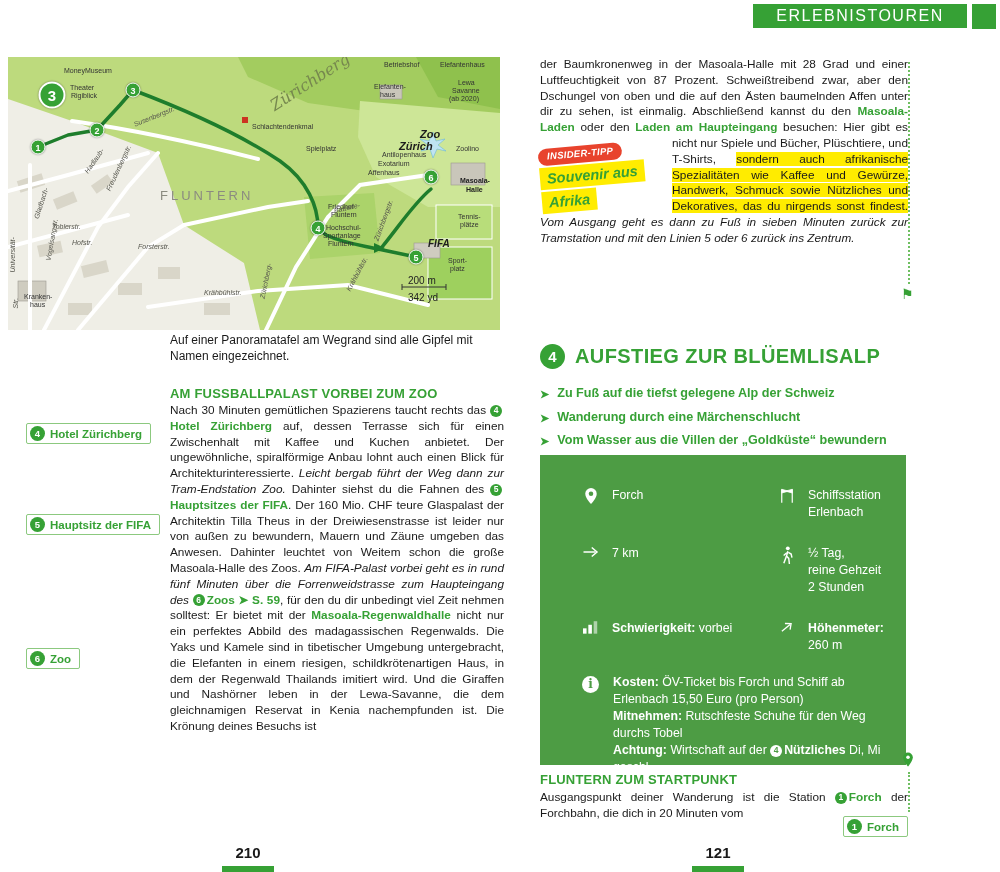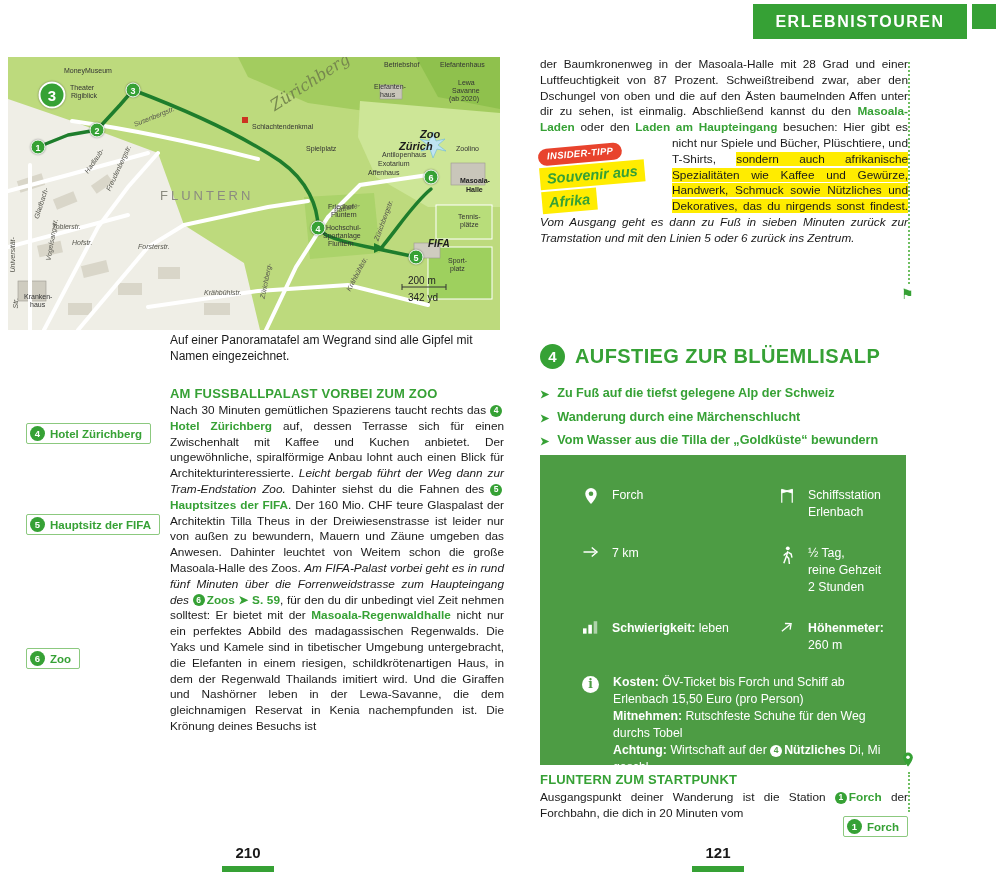--- a/index.html
+++ b/index.html
@@ -17,8 +17,8 @@
   .abs{position:absolute}
 
   
-  .hdr-bar{position:absolute;left:753px;top:4px;width:214px;height:35px;background:var(--green);
-           color:#fff;font-weight:bold;font-size:16px;letter-spacing:1.5px;
+  .hdr-bar{position:absolute;left:753px;top:4px;width:214px;height:24px;background:var(--green);
+           color:#fff;font-weight:normal;font-size:16px;letter-spacing:1.5px;
            display:flex;align-items:center;justify-content:center}
   .hdr-sq{position:absolute;left:972px;top:4px;width:24px;height:25px;background:var(--green)}
 

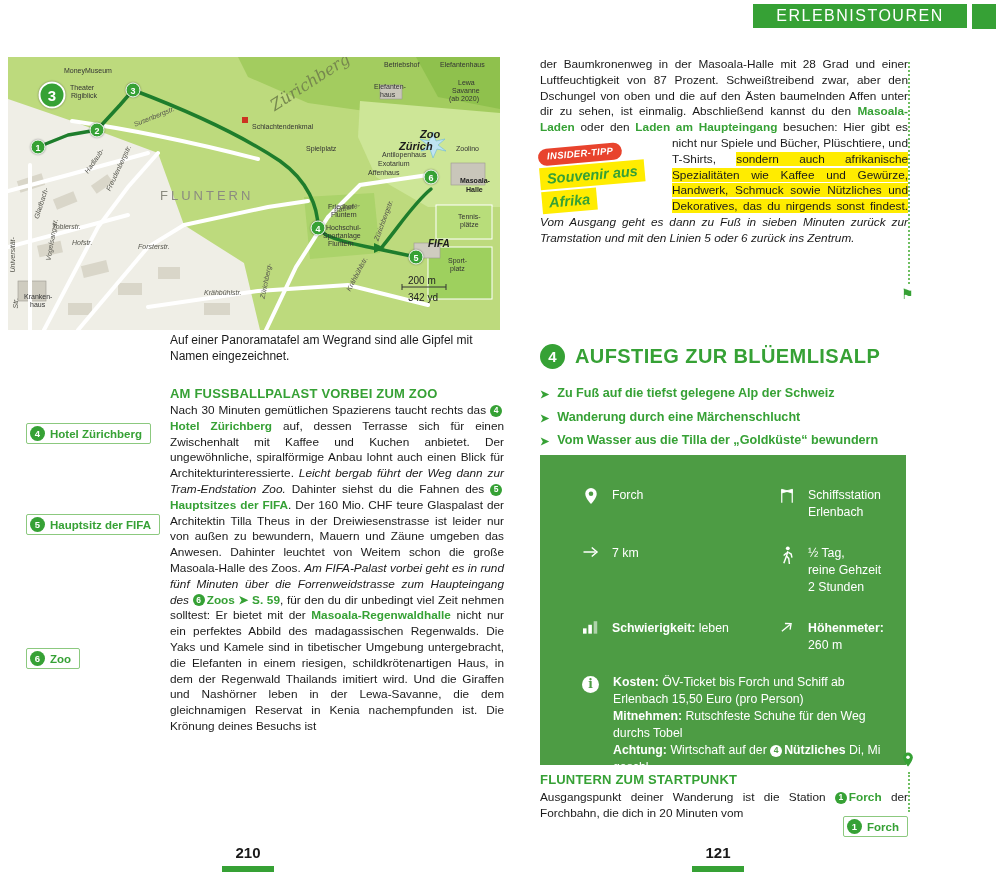--- a/index.html
+++ b/index.html
@@ -263,7 +263,7 @@
       </div>
     <div class="bullet">
         <span class="arrow">➤</span>
-        <span>Vom Wasser aus die Tilla der „Goldküste“ bewundern</span>
+        <span>Vom Wasser aus die Villen der „Goldküste“ bewundern</span>
       </div>
   </div>
 

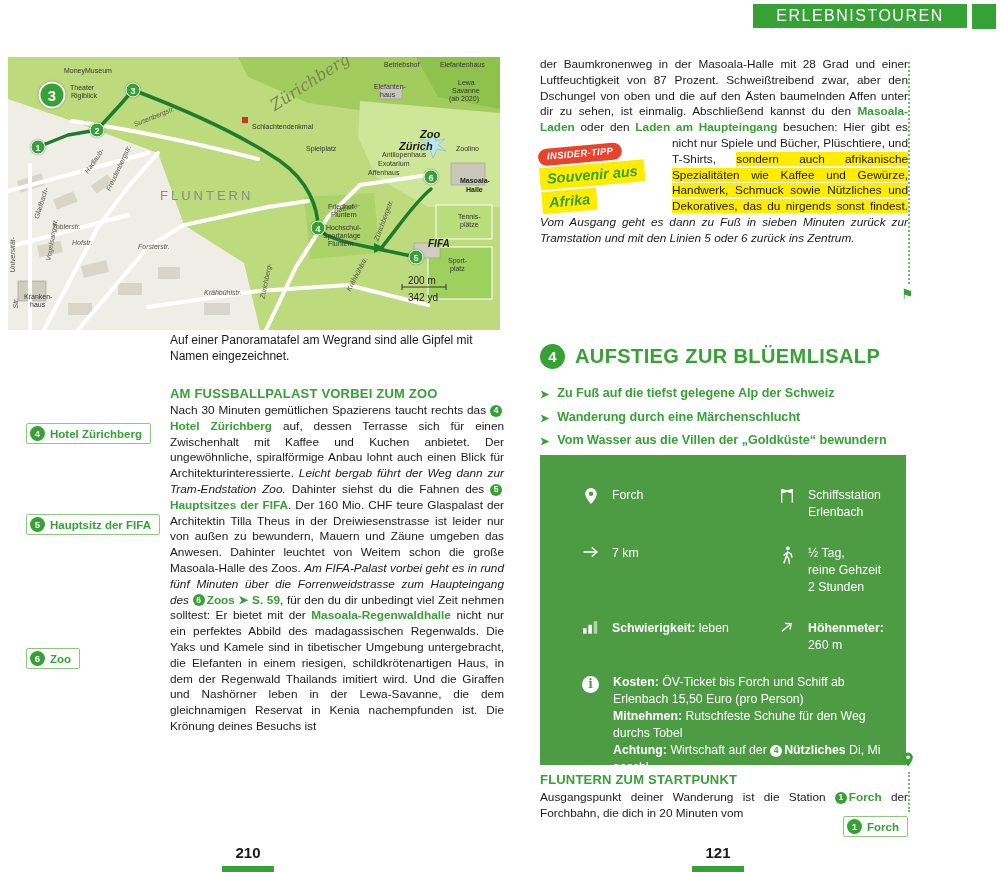--- a/index.html
+++ b/index.html
@@ -322,7 +322,7 @@
               <rect x="12" y="1" width="4" height="14" fill="#fff" opacity="0.55"></rect>
             </svg>
         </span>
-        <span><span class="b">Schwierigkeit:</span><span> leben</span></span>
+        <span><span class="b">Schwierigkeit:</span><span> vorbei</span></span>
       </div>
       <div class="ib-cell short">
         <span class="ib-ico">

